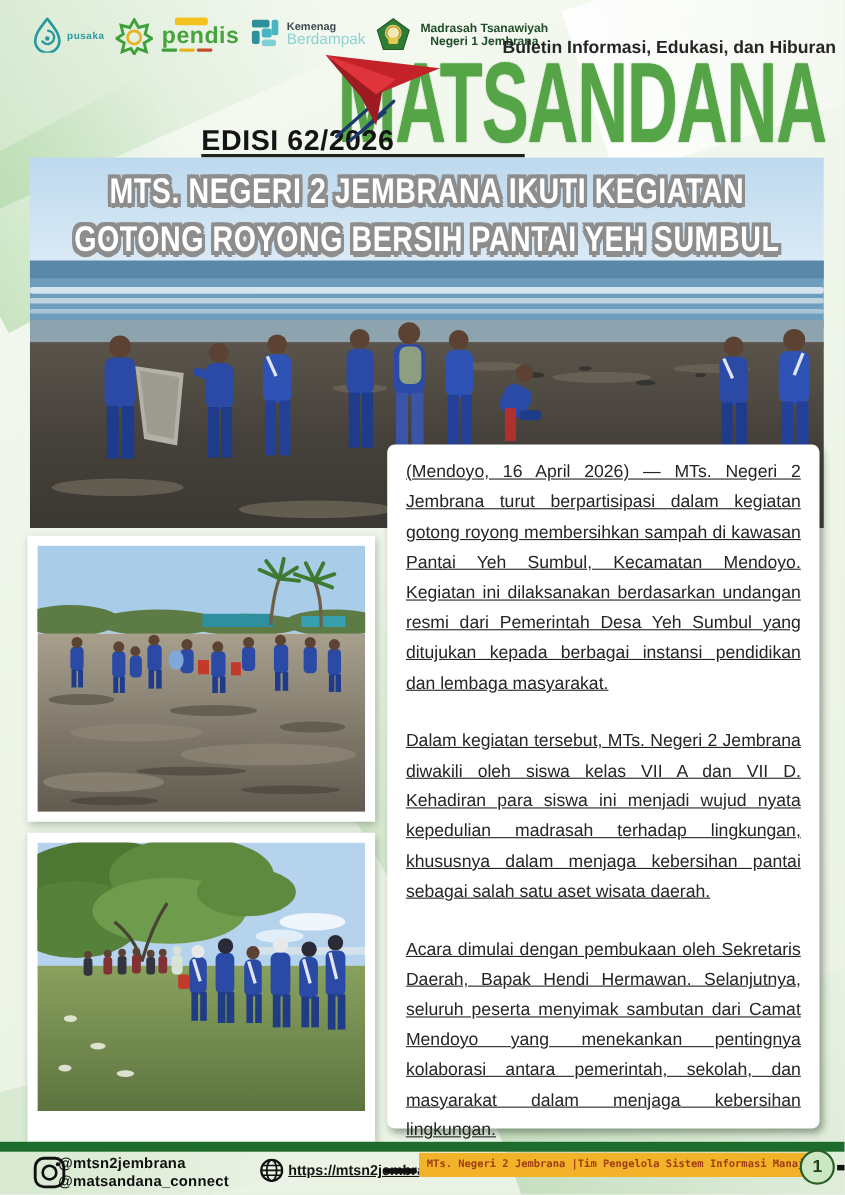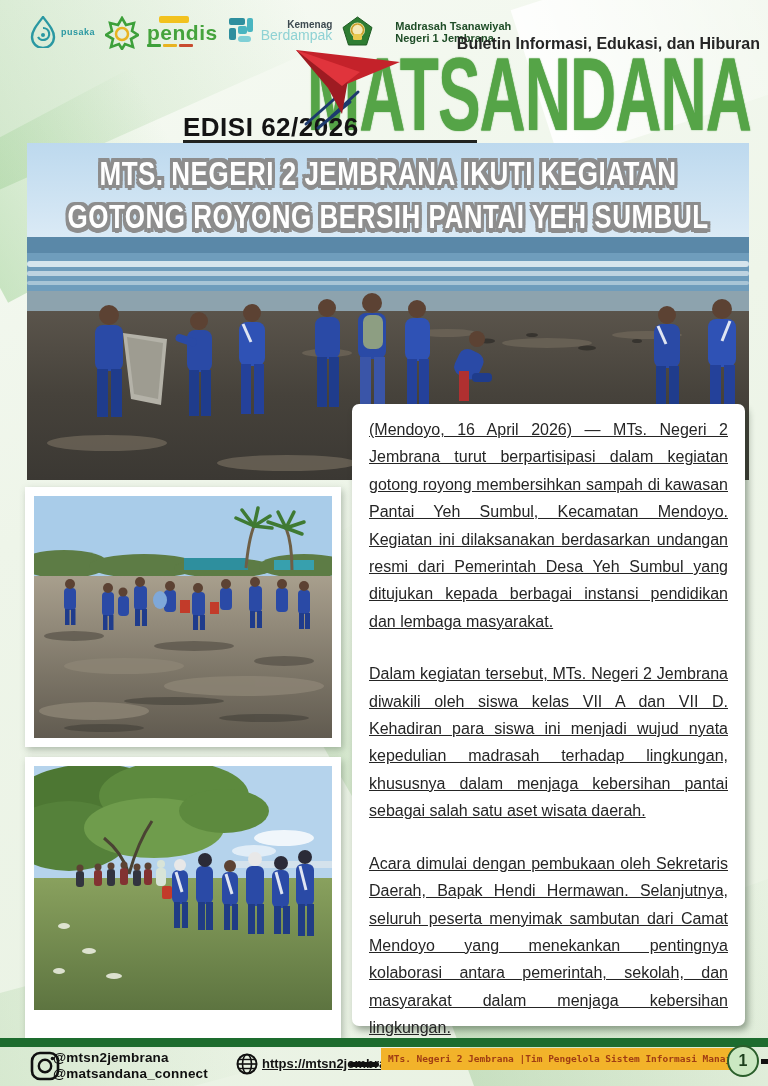--- a/index.html
+++ b/index.html
@@ -33,7 +33,7 @@
   .pendis-word { font-size:21px; font-weight:bold; color:#45a33c; letter-spacing:.5px; line-height:18px; }
   .pendis-sub { display:flex; gap:2px; margin-top:2px; }
   .pendis-sub i { display:block; width:14px; height:3px; border-radius:1px; }
-  .kemenag-text { line-height:11px; margin-left:2px;text-align:right; }
+  .kemenag-text { line-height:11px; margin-left:2px; }
   .kemenag-line1 { font-size:10px; font-weight:bold; color:#3d4a50; }
   .kemenag-line2 { font-size:14px; font-weight:normal; color:#8fd2d4; }
   .mtsn-text { line-height:12px; margin-left:17px; }

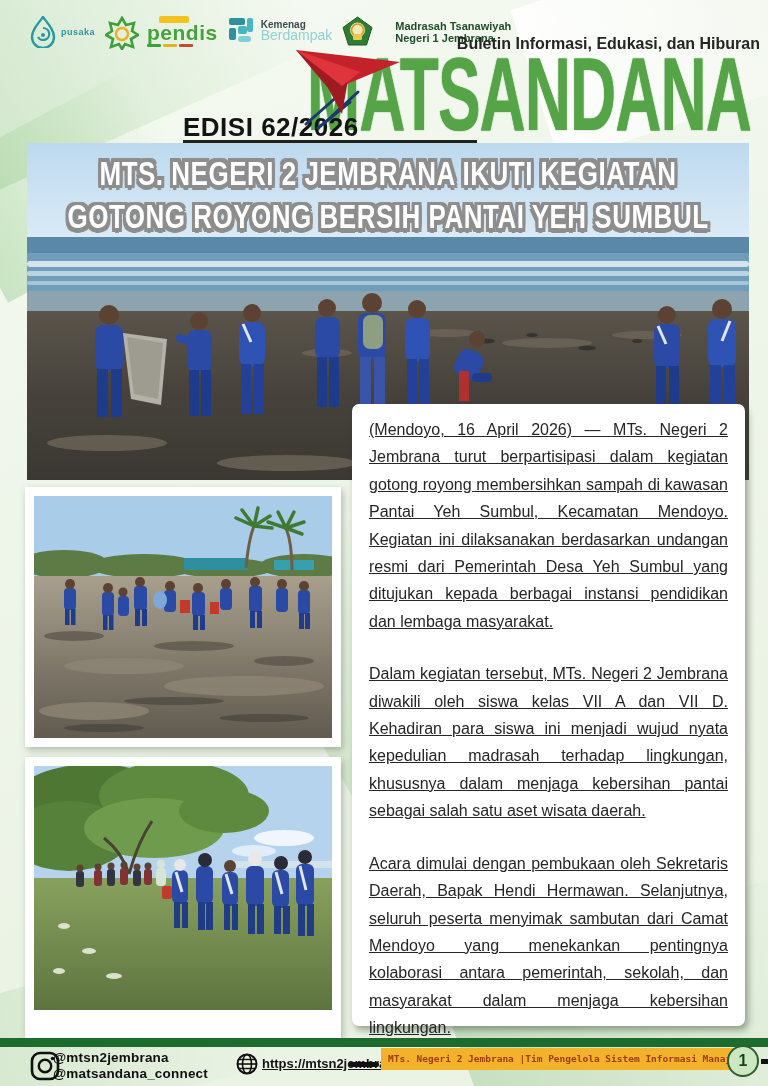--- a/index.html
+++ b/index.html
@@ -36,7 +36,7 @@
   .kemenag-text { line-height:11px; margin-left:2px; }
   .kemenag-line1 { font-size:10px; font-weight:bold; color:#3d4a50; }
   .kemenag-line2 { font-size:14px; font-weight:normal; color:#8fd2d4; }
-  .mtsn-text { line-height:12px; margin-left:17px; }
+  .mtsn-text { line-height:12px; margin-left:4px;text-align:center; }
   .mtsn-text div { font-size:11px; font-weight:bold; color:#1f4d27; }
 
   

